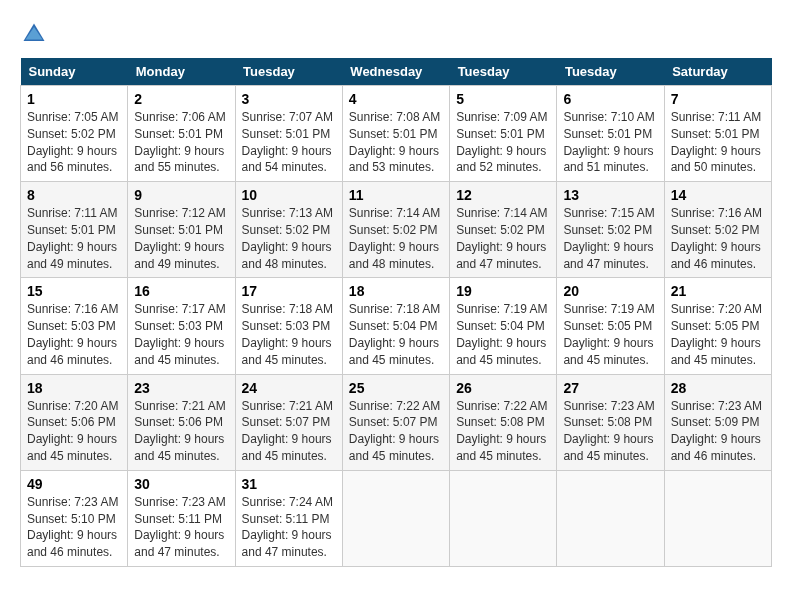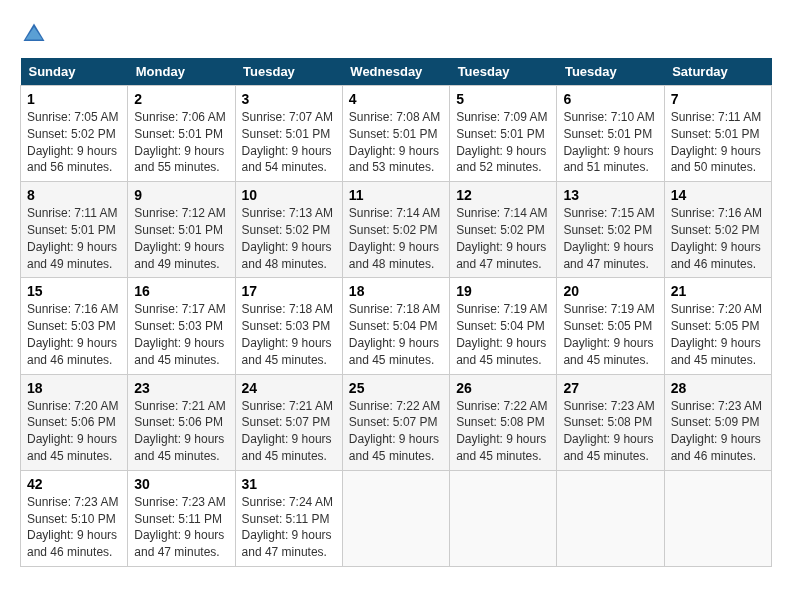--- a/index.html
+++ b/index.html
@@ -350,7 +350,7 @@
       </tr>
       <tr>
         <td>
-        <span class="day-number">42</span>
+        <span class="day-number">49</span>
         <div class="day-content">
           Sunrise: 7:23 AM<br>
           Sunset: 5:10 PM<br>

